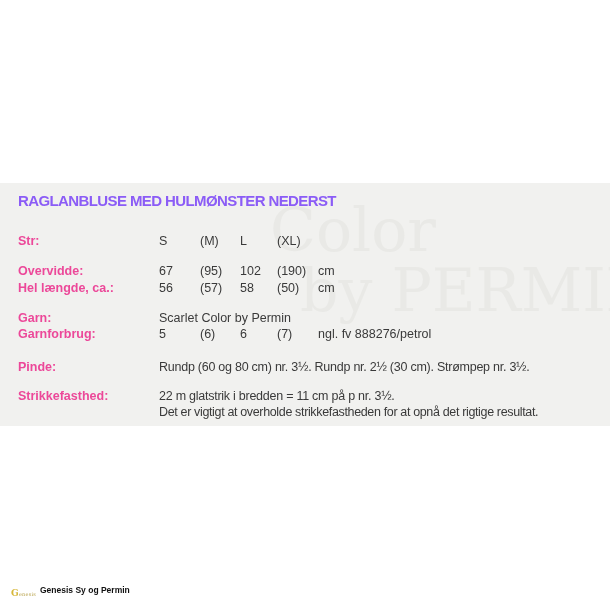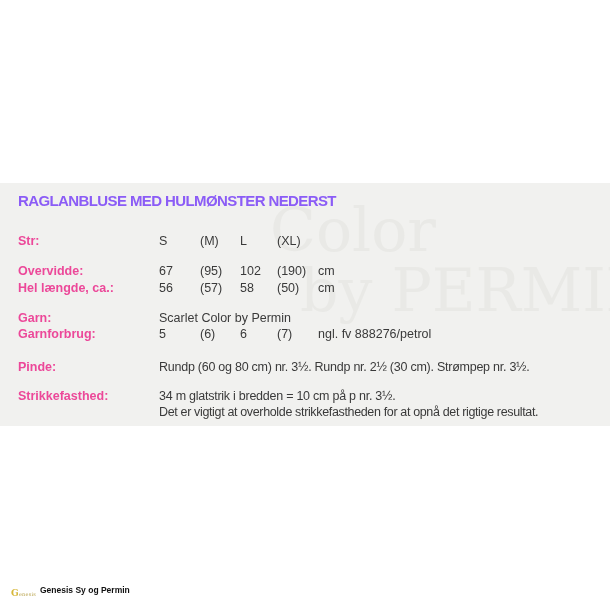--- a/index.html
+++ b/index.html
@@ -84,7 +84,7 @@
 <div class="val" style="top:360px;left:159px;letter-spacing:-0.25px">Rundp (60 og 80 cm) nr. 3½. Rundp nr. 2½ (30 cm). Strømpep nr. 3½.</div>
 
 <div class="label" style="top:389px">Strikkefasthed:</div>
-<div class="val" style="top:389px;left:159px;letter-spacing:-0.25px">34 m glatstrik i bredden = 10 cm på p nr. 3½.</div>
+<div class="val" style="top:389px;left:159px;letter-spacing:-0.25px">22 m glatstrik i bredden = 11 cm på p nr. 3½.</div>
 <div class="val" style="top:405px;left:159px;letter-spacing:-0.35px">Det er vigtigt at overholde strikkefastheden for at opnå det rigtige resultat.</div>
 
 <div class="footer-logo"><span class="g">G</span><span>enesis</span></div>

